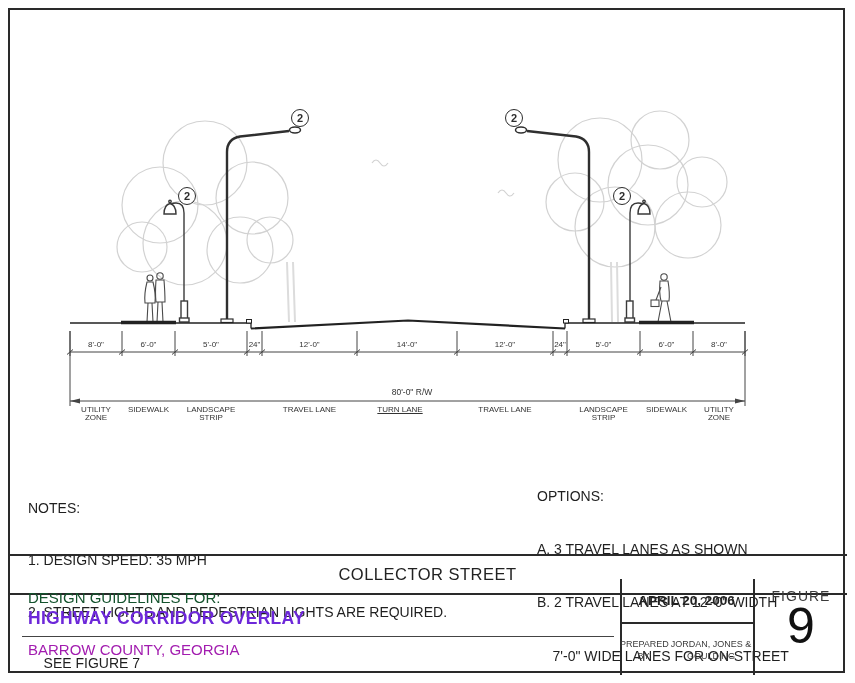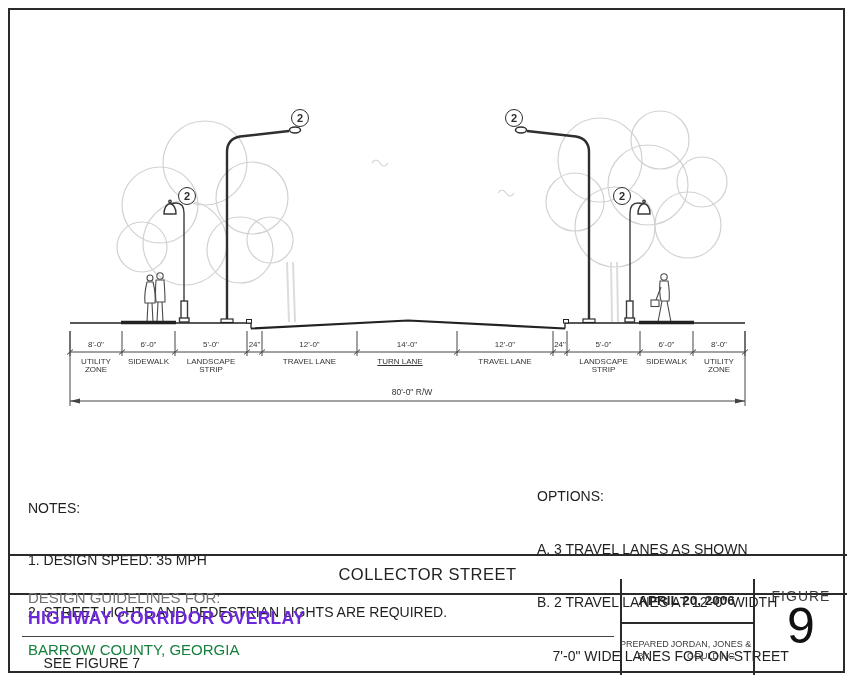--- a/index.html
+++ b/index.html
@@ -12,7 +12,7 @@
   .dim-w{position:absolute;font-size:8px;line-height:9px;color:#333;white-space:pre;
          transform:translateX(-50%);letter-spacing:0px;}
   .dim-z{position:absolute;font-size:8px;line-height:8px;color:#333;text-align:center;
-         transform:translateX(-50%);}
+         transform:translateX(-50%);margin-top:48px;}
   .rw-label{position:absolute;left:412px;top:387px;transform:translateX(-50%);
             font-size:8.5px;color:#333;white-space:pre;}
   

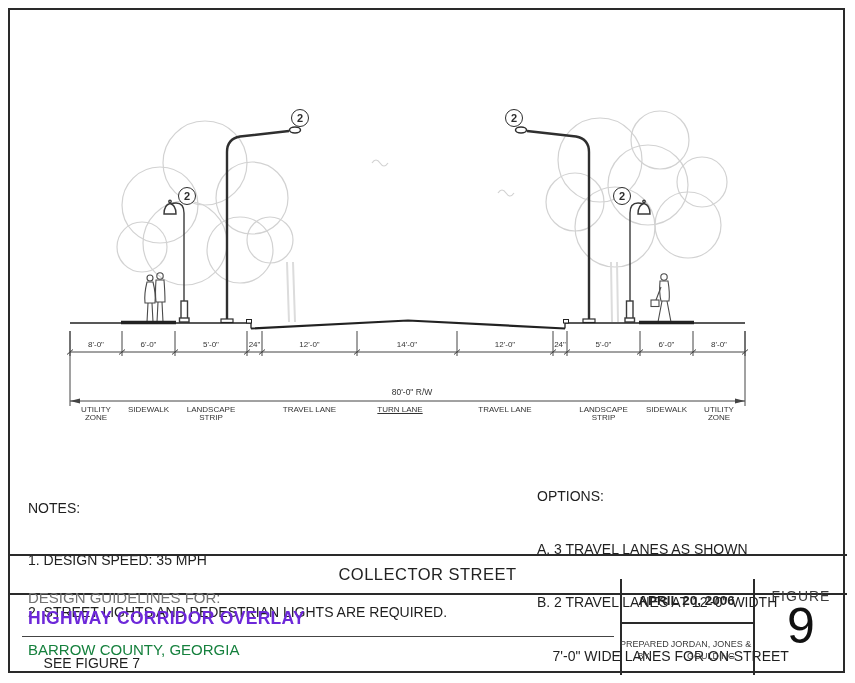--- a/index.html
+++ b/index.html
@@ -32,7 +32,7 @@
   
   .tb-left{position:absolute;left:8px;top:579px;width:614px;height:96px;box-sizing:border-box;
            border-right:2px solid #2a2a2a;}
-  .tb-prefix{position:absolute;left:20px;top:10px;font-size:15px;color:#737373;}
+  .tb-prefix{position:absolute;left:20px;top:10px;font-size:15px;color:#14532d;}
   .tb-title{position:absolute;left:20px;top:29px;font-size:17.5px;font-weight:bold;color:#6d28d9;letter-spacing:0.3px;}
   .tb-divider{position:absolute;left:14px;top:57px;width:592px;border-top:1.5px solid #444;}
   .tb-location{position:absolute;left:20px;top:62px;font-size:15px;color:#15803d;}

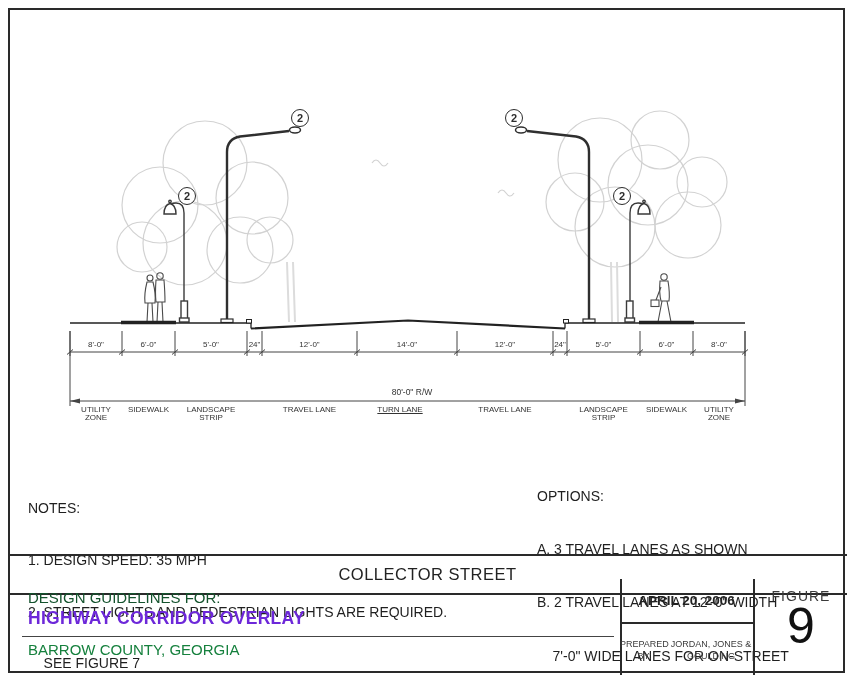--- a/index.html
+++ b/index.html
@@ -35,7 +35,7 @@
   .tb-prefix{position:absolute;left:20px;top:10px;font-size:15px;color:#14532d;}
   .tb-title{position:absolute;left:20px;top:29px;font-size:17.5px;font-weight:bold;color:#6d28d9;letter-spacing:0.3px;}
   .tb-divider{position:absolute;left:14px;top:57px;width:592px;border-top:1.5px solid #444;}
-  .tb-location{position:absolute;left:20px;top:62px;font-size:15px;color:#15803d;}
+  .tb-location{position:absolute;left:20px;top:62px;font-size:15px;color:#a21caf;}
   .tb-mid{position:absolute;left:620px;top:579px;width:135px;height:96px;box-sizing:border-box;
           border-right:2px solid #2a2a2a;padding-left:20px;}
   .tb-date{position:absolute;left:0;top:0;width:100%;height:45px;box-sizing:border-box;

